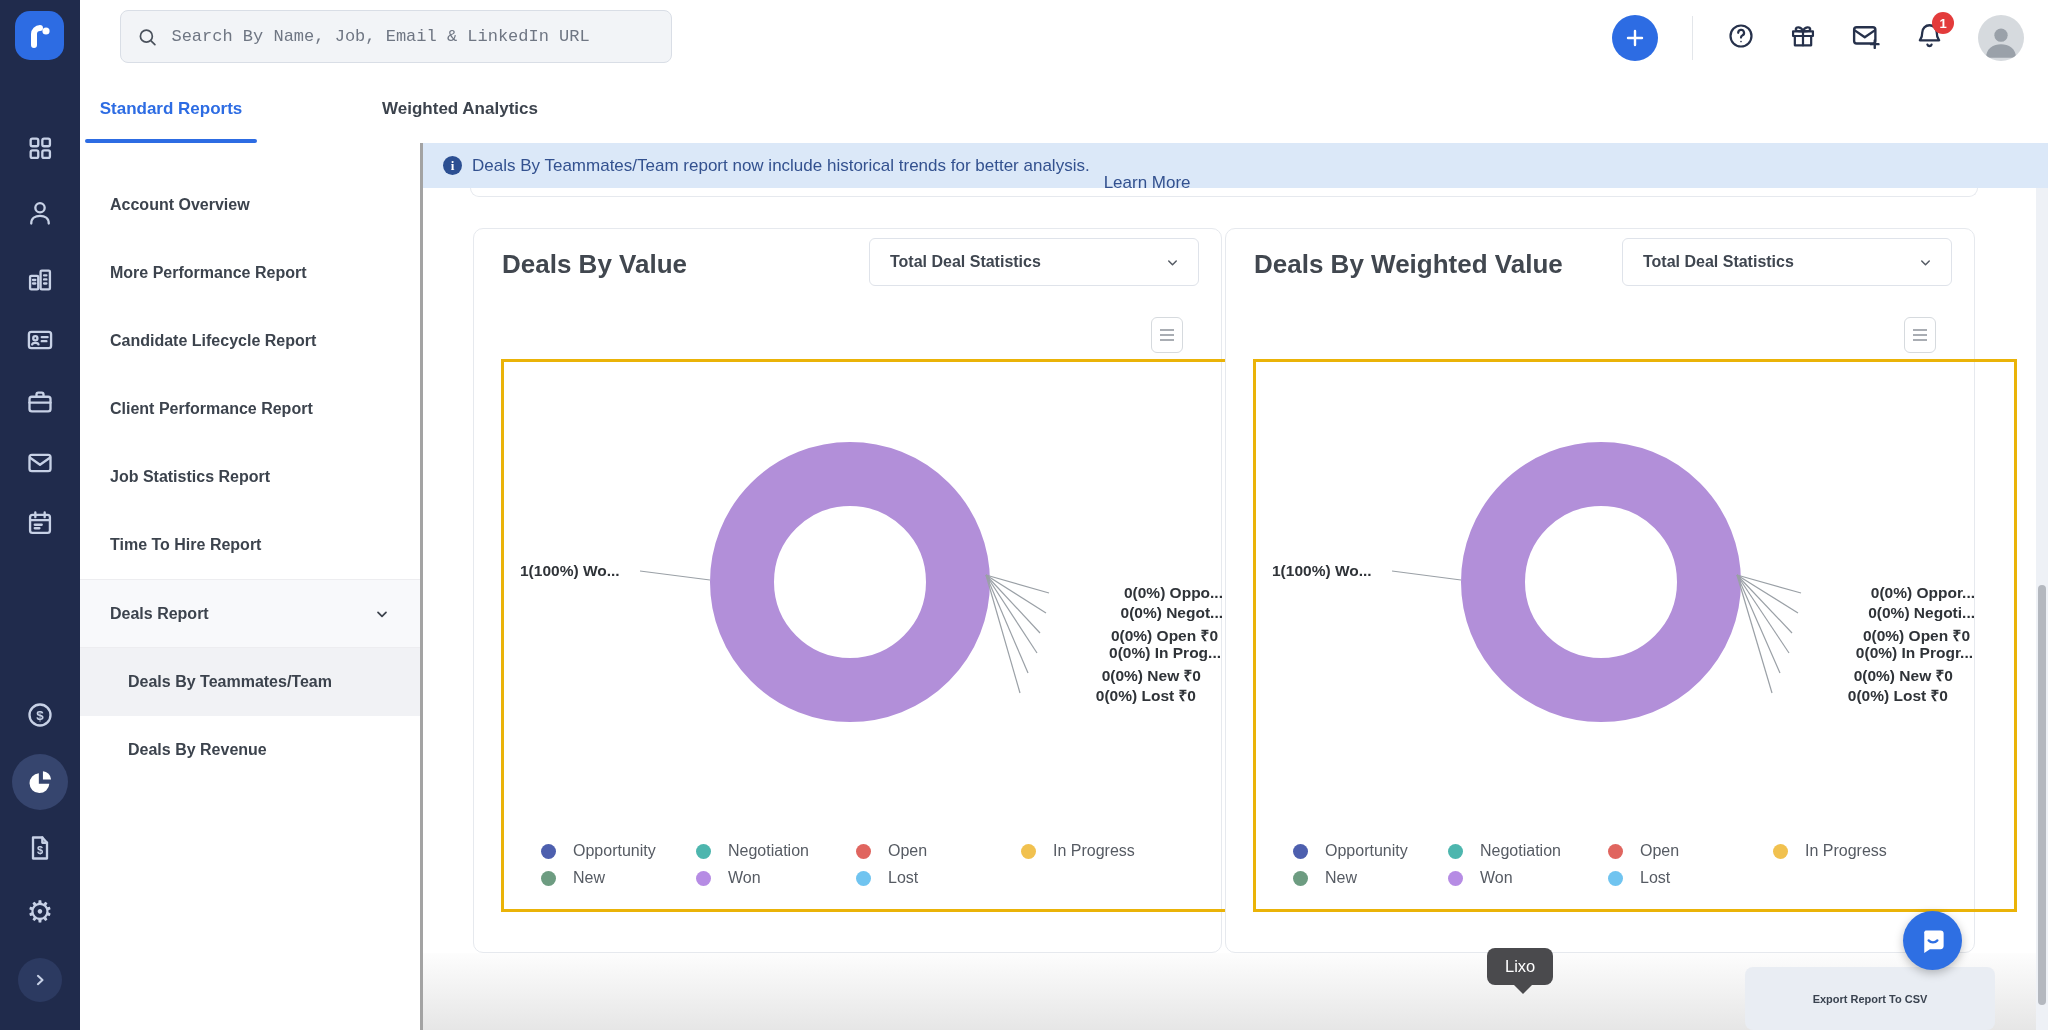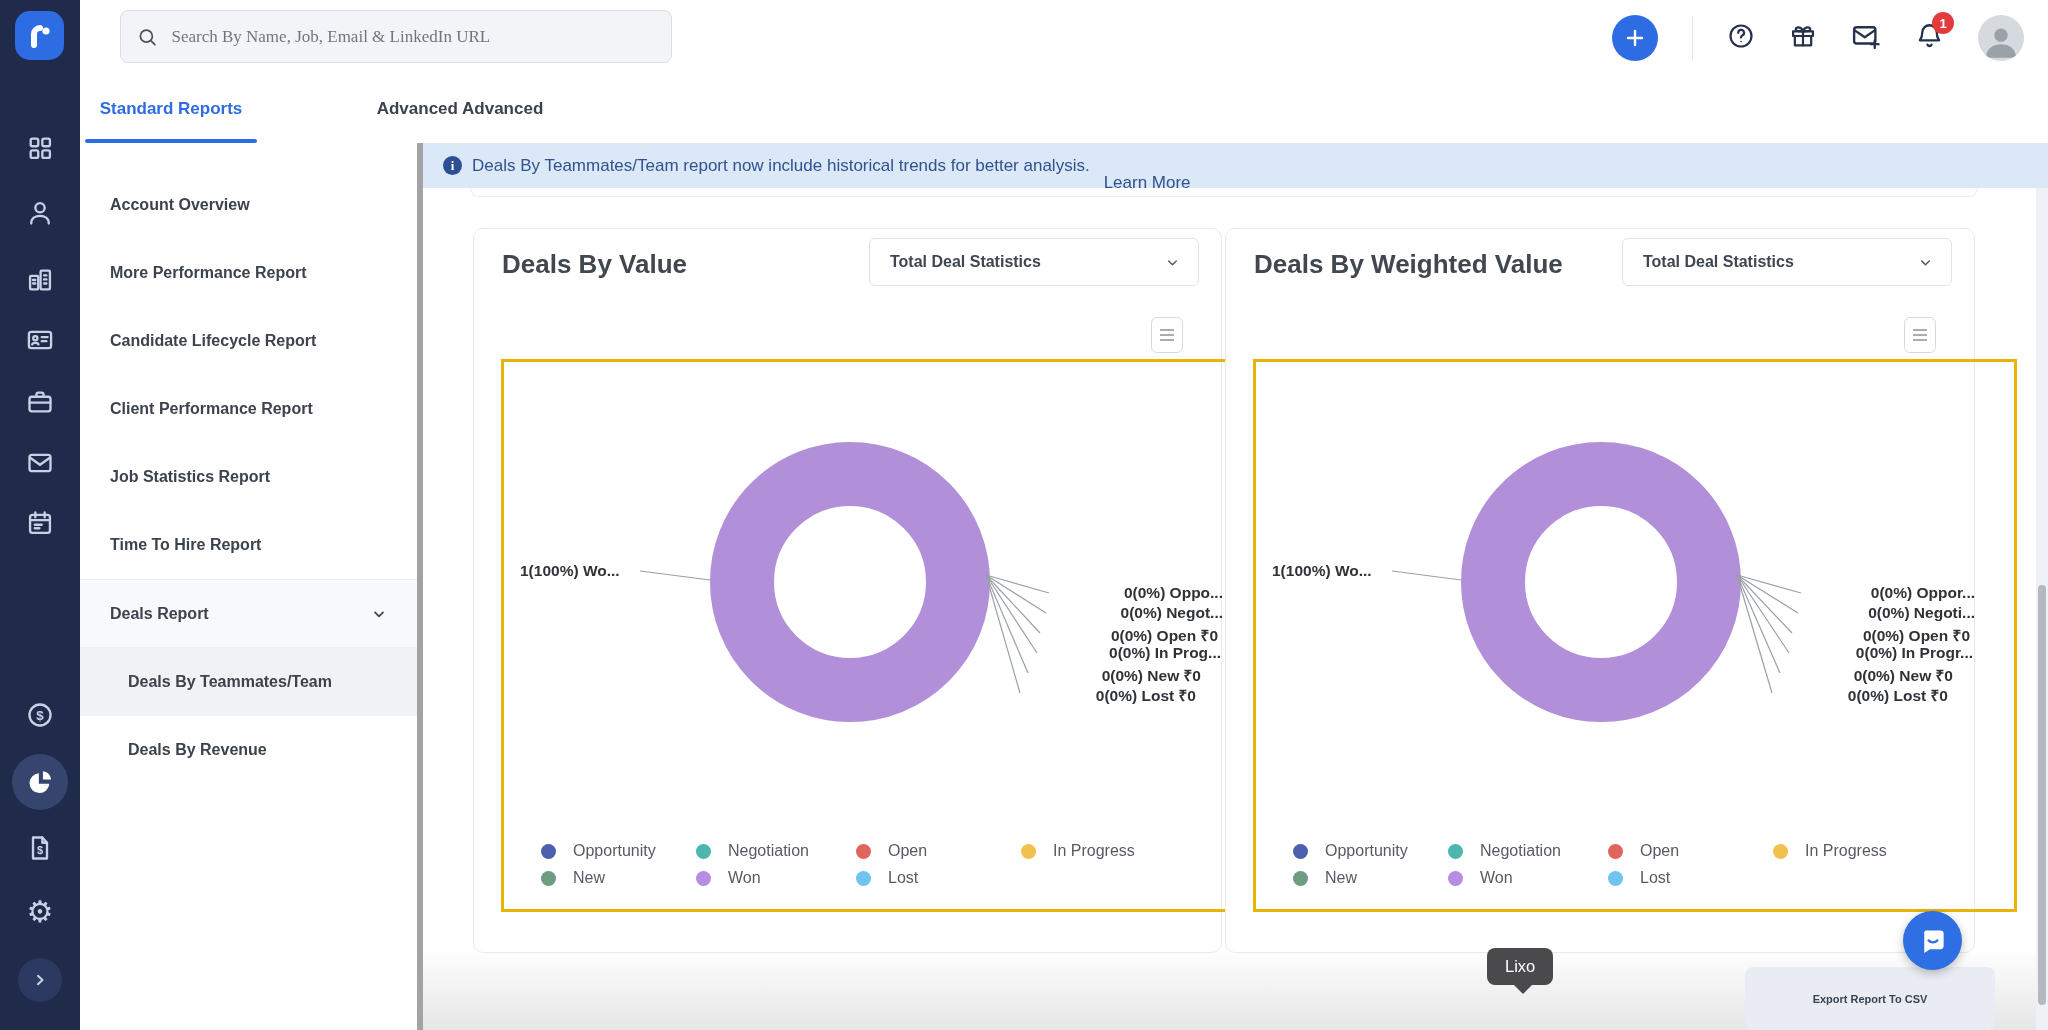--- a/index.html
+++ b/index.html
@@ -20,7 +20,7 @@
   .search{position:absolute;left:40px;top:10px;width:552px;height:53px;background:#f2f4f7;border:1px solid #d9dee6;
     border-radius:8px;display:flex;align-items:center;padding:0 16px;box-sizing:border-box;gap:12px;color:#565d68;}
   .search input{border:none;outline:none;background:transparent;font-size:17px;color:#3c434d;width:100%;
-    font-family:Liberation Serif, serif;}
+    font-family:Liberation Mono, monospace;}
   .search input::placeholder{color:#6f7683;}
   .tb-right{position:absolute;right:24px;top:0;height:75px;display:flex;align-items:center;gap:34px;color:#26314b;}
   .plus-btn{width:46px;height:46px;border-radius:50%;background:#2d6ce3;color:#fff;display:flex;align-items:center;

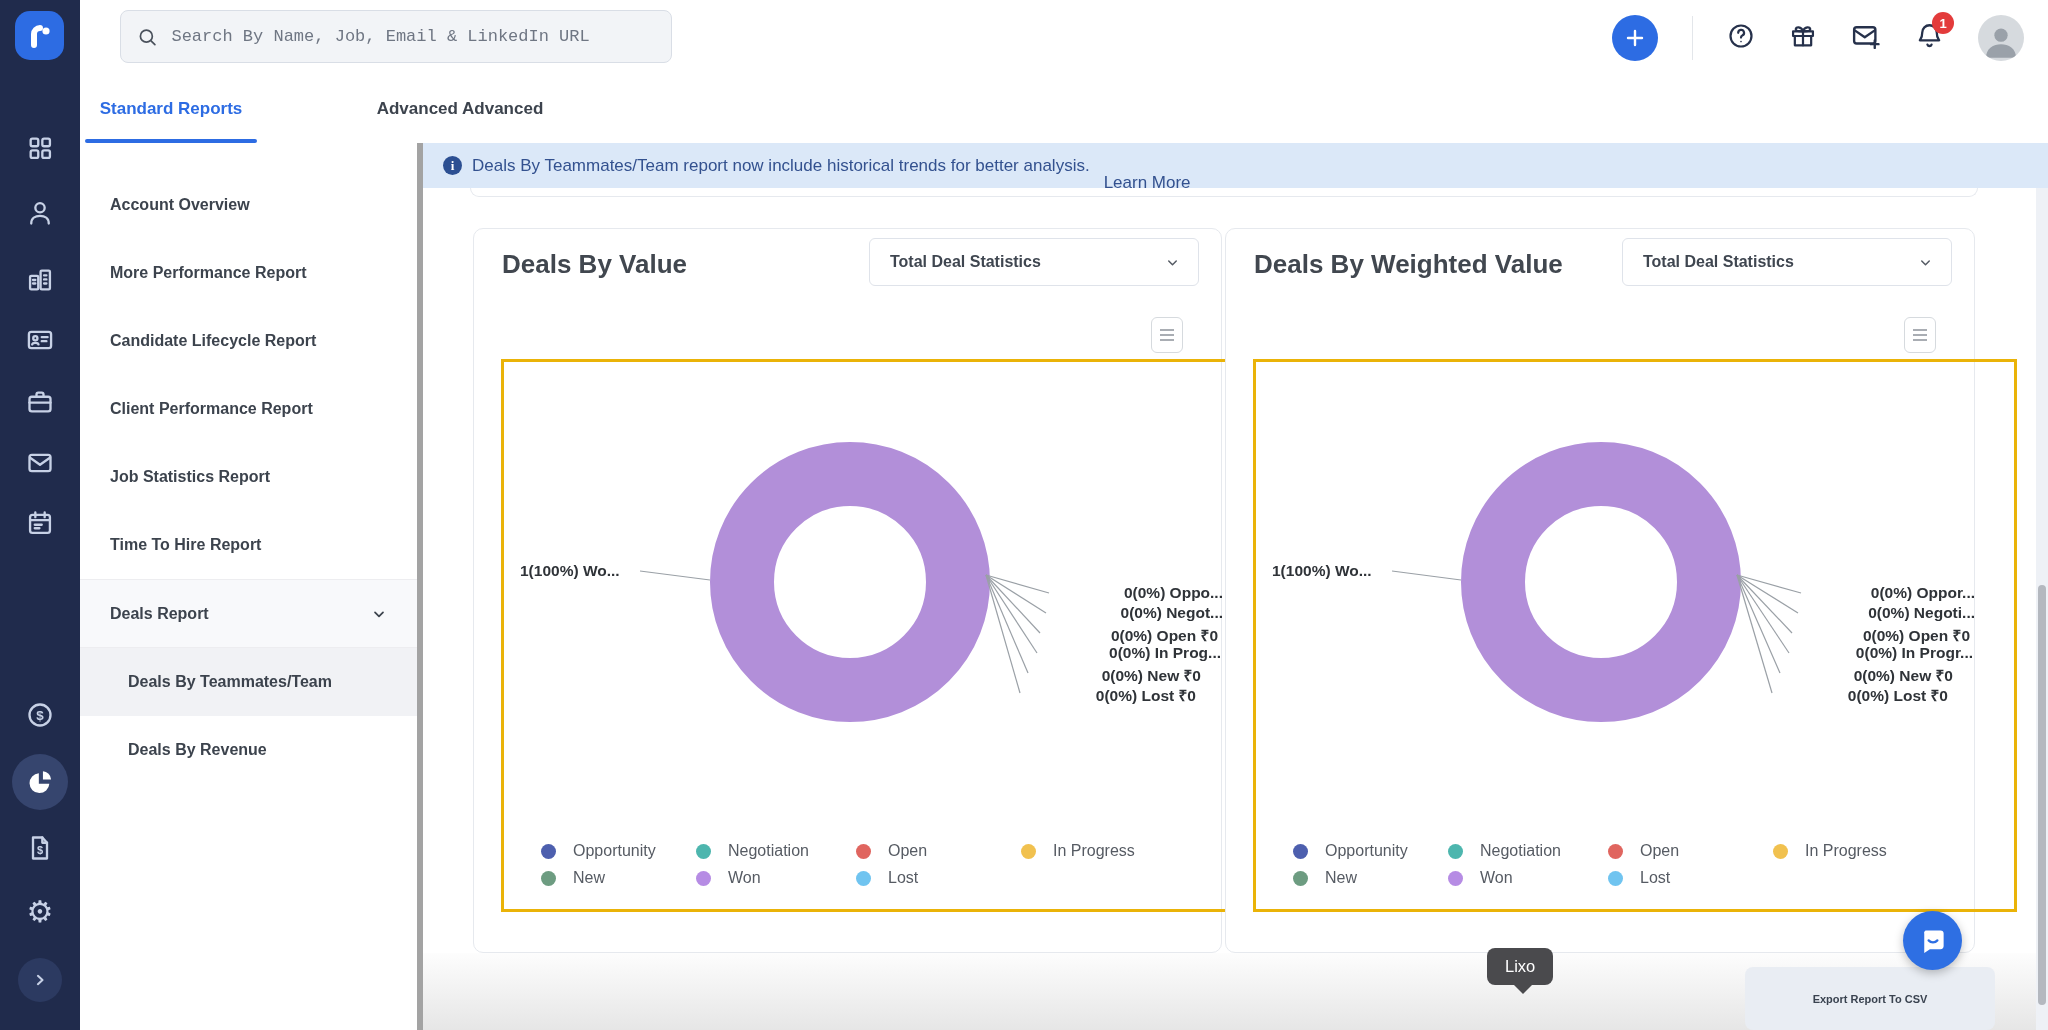--- a/index.html
+++ b/index.html
@@ -234,7 +234,7 @@
       <div class="underline"></div>
     </div>
     <div class="tab" style="left:280px;width:200px;">
-      <span>Advanced Advanced</span>
+      <span>Weighted Analytics</span>
     </div>
   </div>
 

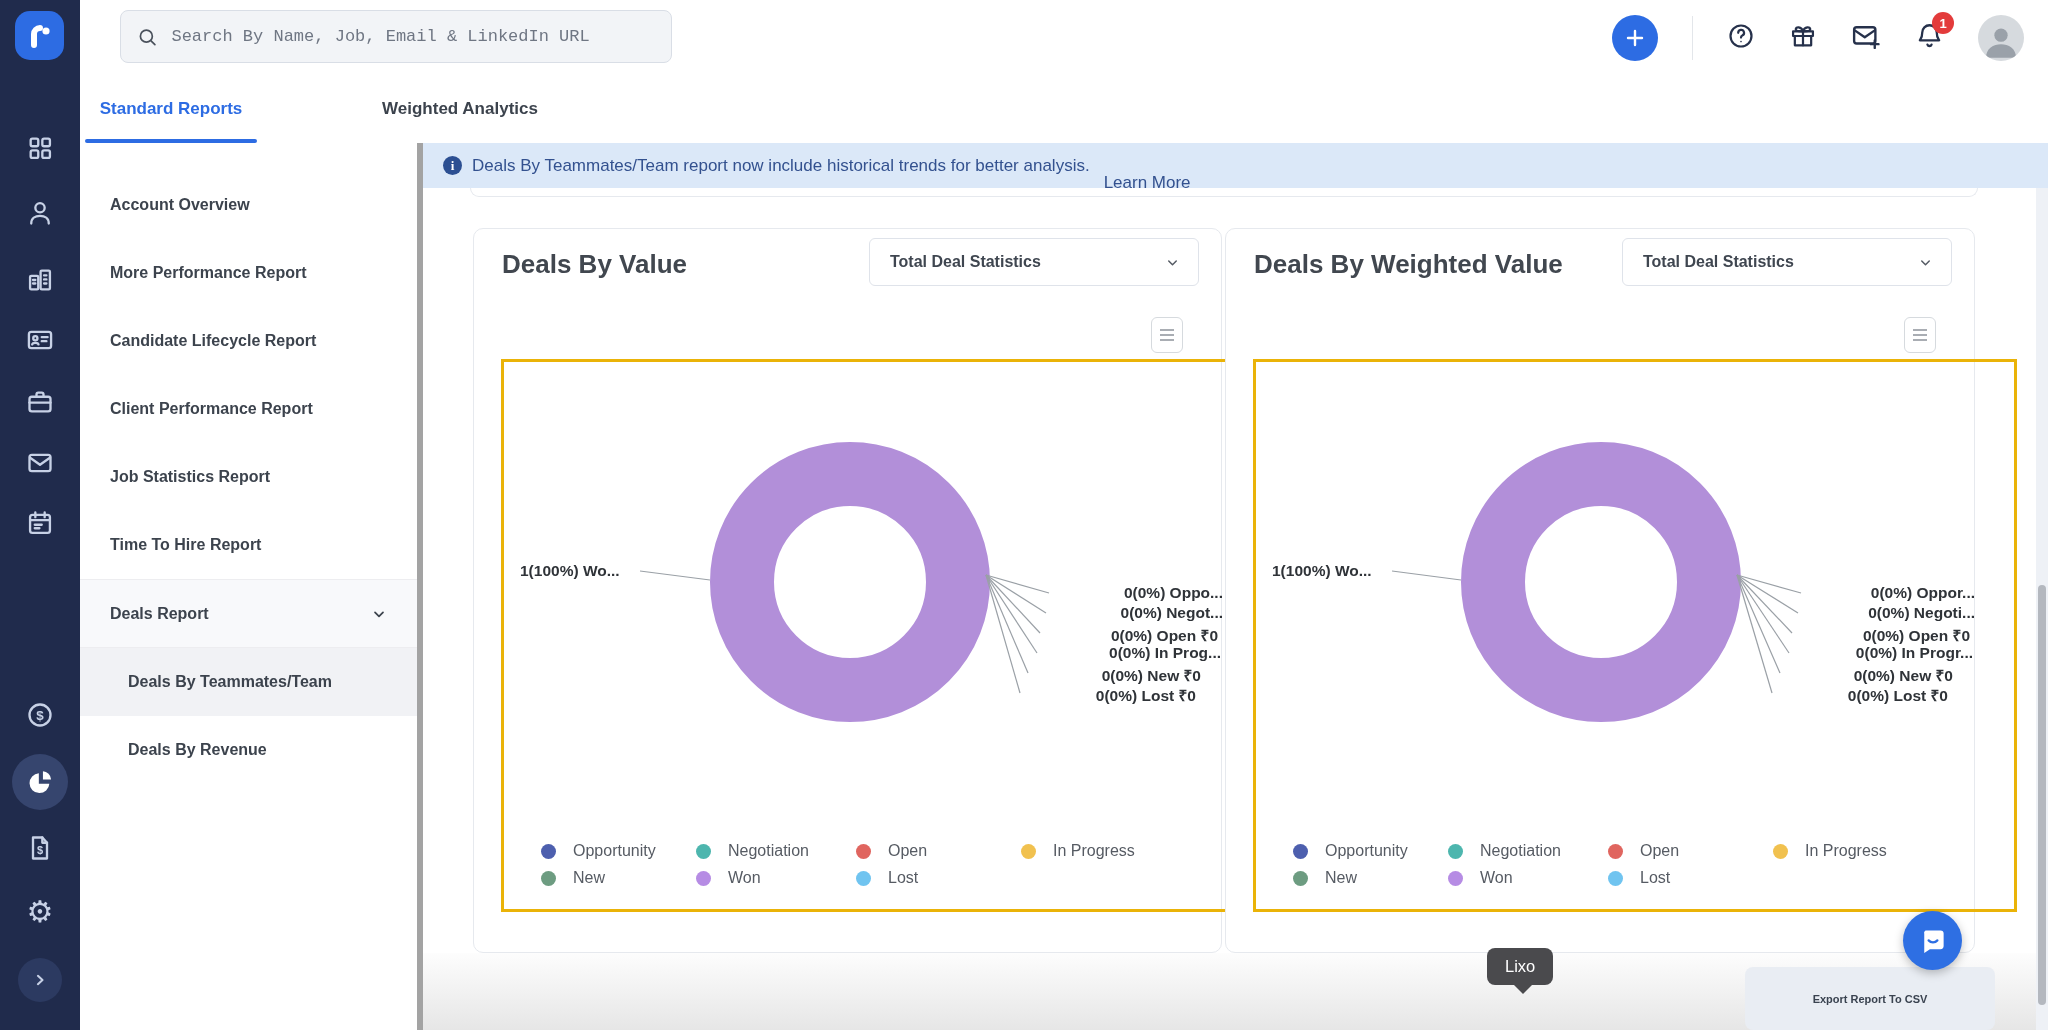--- a/index.html
+++ b/index.html
@@ -37,7 +37,7 @@
   .tab.active{color:#2d6ce3;}
   .tab.active .underline{position:absolute;left:0;bottom:0;width:100%;height:4px;background:#2d6ce3;border-radius:3px;}
   
-  .nav{position:absolute;left:80px;top:143px;width:343px;height:887px;background:#fff;border-right:6px solid #a3a3a3;
+  .nav{position:absolute;left:80px;top:143px;width:343px;height:887px;background:#fff;border-right:3px solid #a3a3a3;
     box-sizing:border-box;padding-top:28px;}
   .nav-item{height:68px;display:flex;align-items:center;padding-left:30px;font-size:16px;font-weight:600;color:#3c434d;cursor:pointer;}
   .nav-deals{height:67px;display:flex;align-items:center;justify-content:space-between;padding:0 30px;

